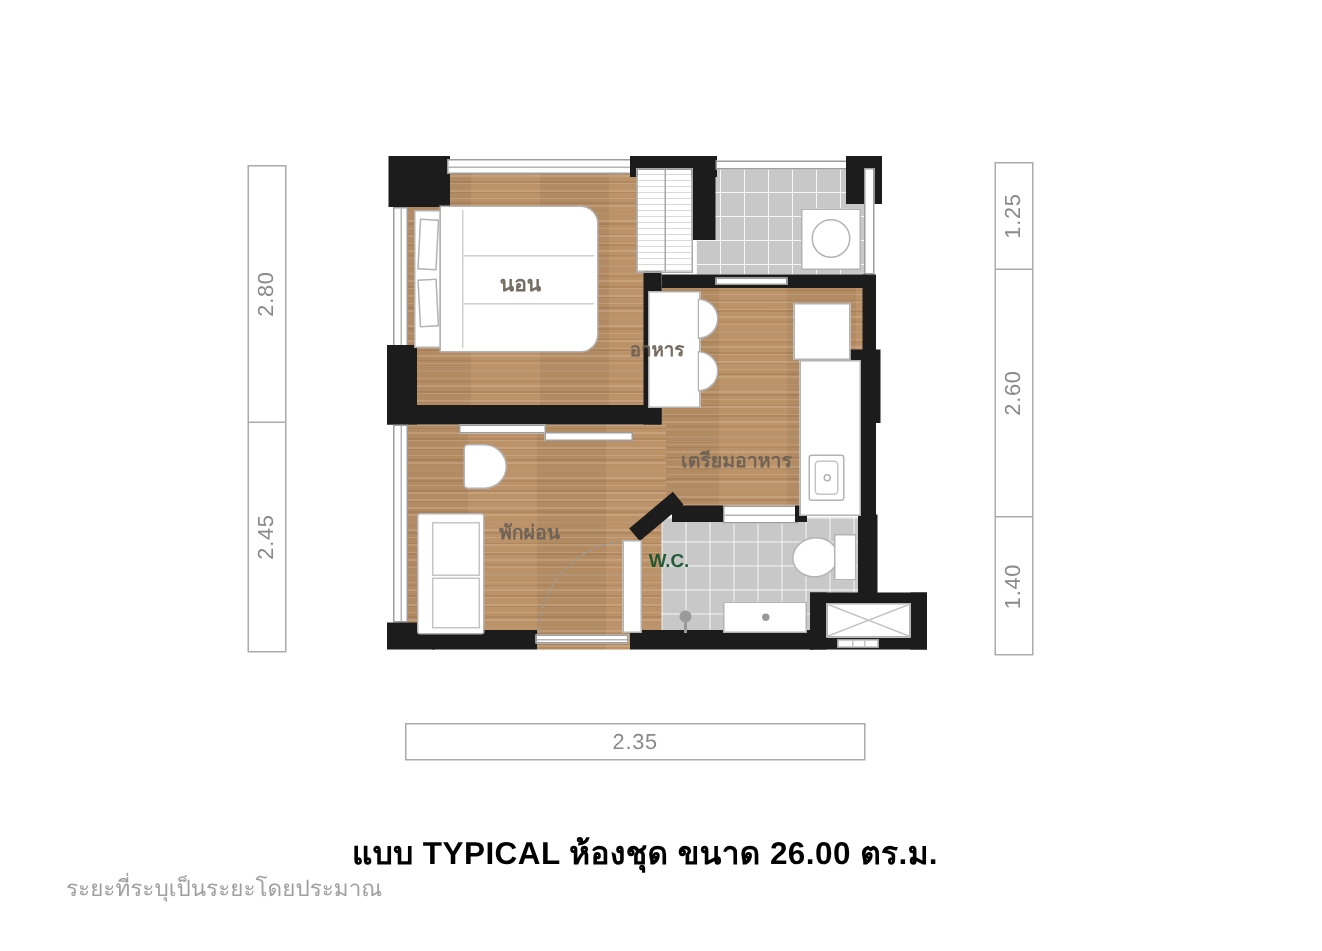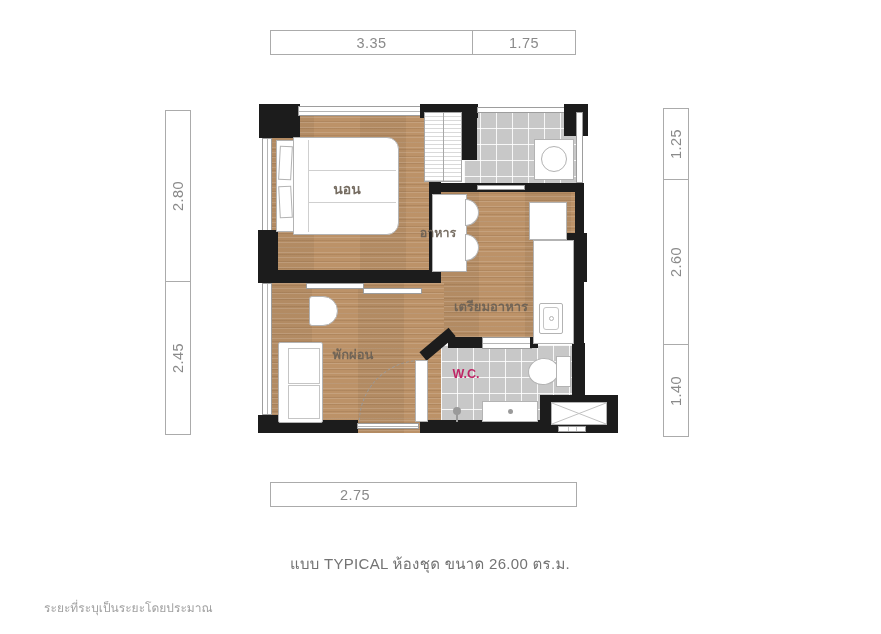--- a/index.html
+++ b/index.html
@@ -46,10 +46,6 @@
 
 <div id="canvas">
 
-  <div class="abs dimbar" style="left:270px;top:30px;width:306px;height:25px;">
-    <div class="dimcell" style="width:201px;">3.35</div>
-    <div class="dimcell" style="flex:1;">1.75</div>
-  </div>
   <div class="abs dimbar" style="left:270px;top:482px;width:307px;height:25px;">
     <div class="dimcell" style="width:168px;">2.75</div>
   </div>

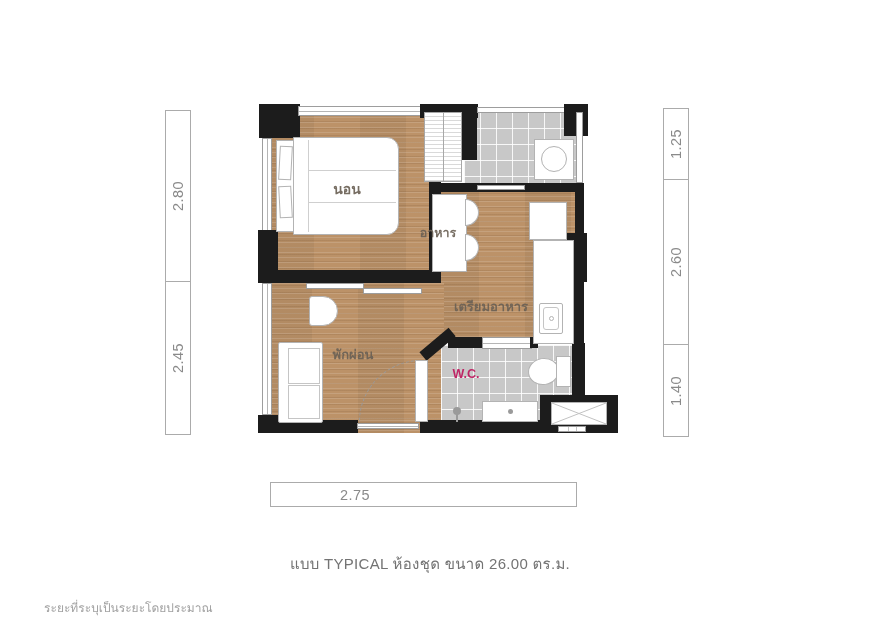--- a/index.html
+++ b/index.html
@@ -165,7 +165,7 @@
   <div class="abs rlabel" style="left:408px;top:223px;width:60px;font-size:12.5px;">อาหาร</div>
   <div class="abs rlabel" style="left:441px;top:296px;width:100px;font-size:13px;">เตรียมอาหาร</div>
   <div class="abs rlabel" style="left:313px;top:344px;width:80px;font-size:13px;">พักผ่อน</div>
-  <div class="abs rlabel" style="left:446px;top:367px;width:40px;font-size:12.5px;color:#be185d;">W.C.</div>
+  <div class="abs rlabel" style="left:426px;top:367px;width:40px;font-size:12.5px;color:#14532d;">W.C.</div>
 
   <div class="abs caption" style="left:180px;top:552px;width:500px;">แบบ TYPICAL ห้องชุด ขนาด 26.00 ตร.ม.</div>
   <div class="abs footnote" style="left:44px;top:580px;">ระยะที่ระบุเป็นระยะโดยประมาณ</div>

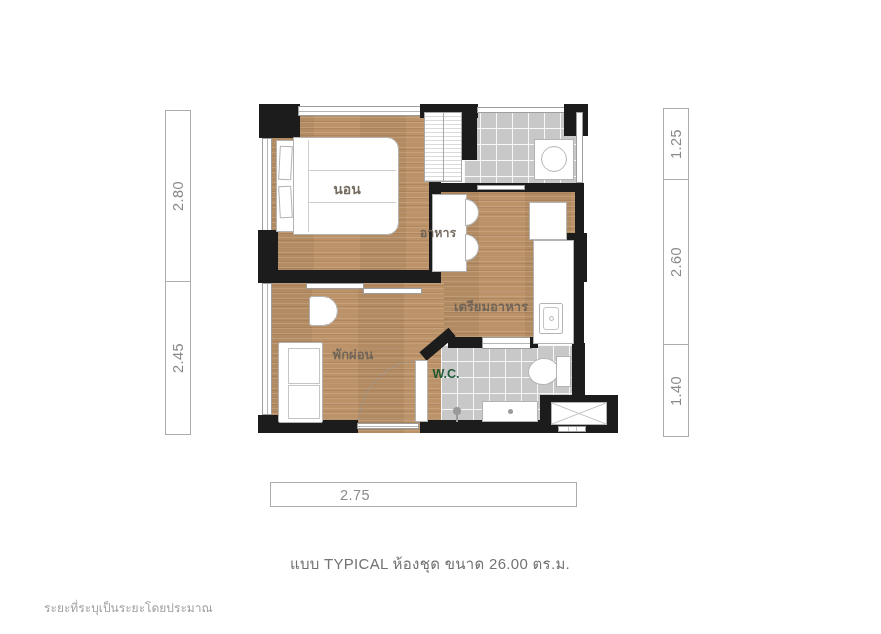--- a/index.html
+++ b/index.html
@@ -47,7 +47,6 @@
 <div id="canvas">
 
   <div class="abs dimbar" style="left:270px;top:482px;width:307px;height:25px;">
-    <div class="dimcell" style="width:168px;">2.75</div>
   </div>
   <div class="abs dimbar vert" style="left:165px;top:110px;width:26px;height:325px;">
     <div class="dimcell" style="height:170px;">

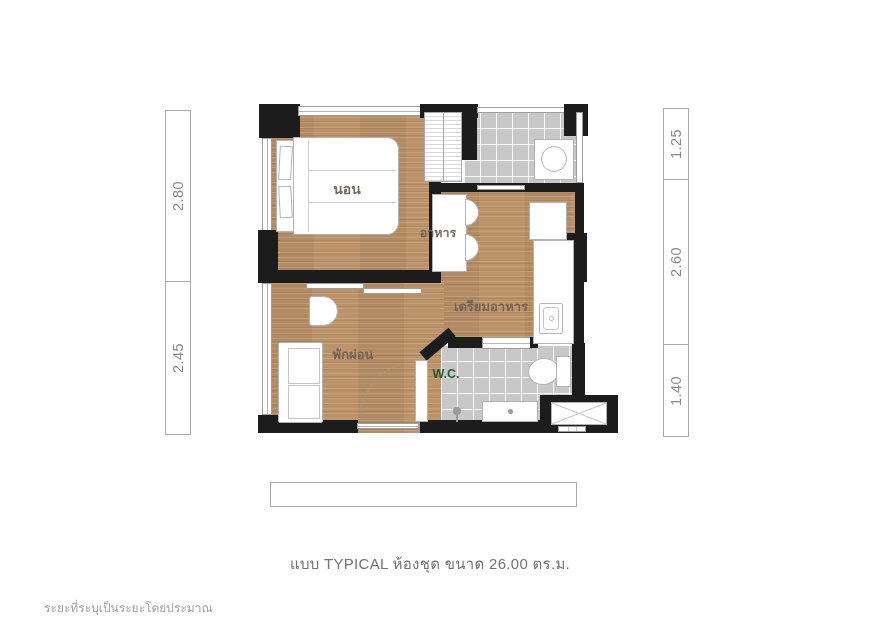--- a/index.html
+++ b/index.html
@@ -47,6 +47,7 @@
 <div id="canvas">
 
   <div class="abs dimbar" style="left:270px;top:482px;width:307px;height:25px;">
+    <div class="dimcell" style="flex:1;">2.35</div>
   </div>
   <div class="abs dimbar vert" style="left:165px;top:110px;width:26px;height:325px;">
     <div class="dimcell" style="height:170px;">

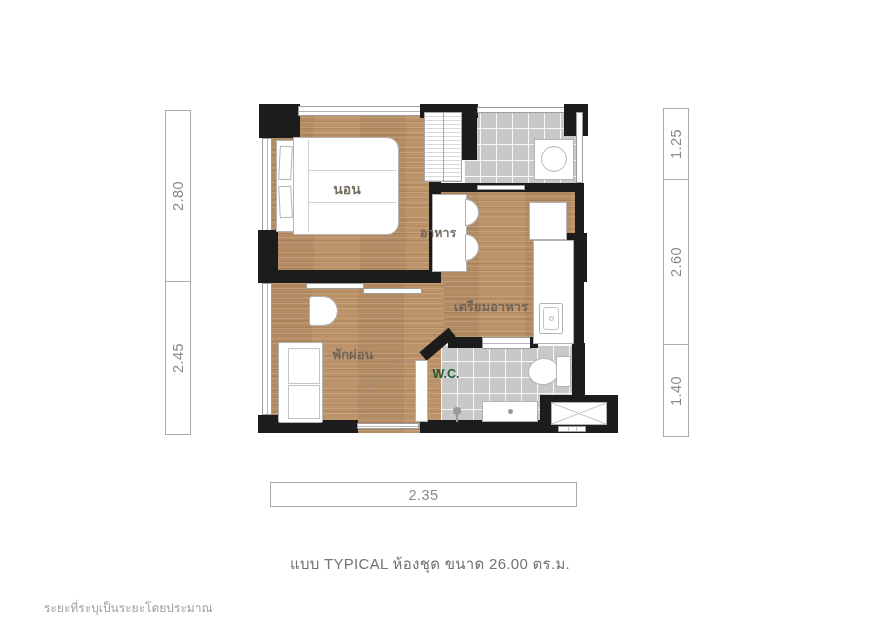--- a/index.html
+++ b/index.html
@@ -29,7 +29,7 @@
   .dimbar.vert{flex-direction:column;}
   .dimbar.vert .dimcell+.dimcell{border-left:none;border-top:1px solid #ababab;}
   .dimbar.vert .dimcell span{transform:rotate(-90deg);white-space:nowrap;}
-  .caption{color:#737373;font-size:15px;font-weight:normal;text-align:center;letter-spacing:.3px;}
+  .caption{color:#000000;font-size:21px;font-weight:bold;text-align:center;letter-spacing:.3px;}
   .footnote{color:#a0a0a0;font-size:12px;margin-top:18px;}
   .wardrobe{background:repeating-linear-gradient(to bottom,#fff 0 3px,#d9d9d9 3px 4px);
     border:1px solid #a8a8a8;}

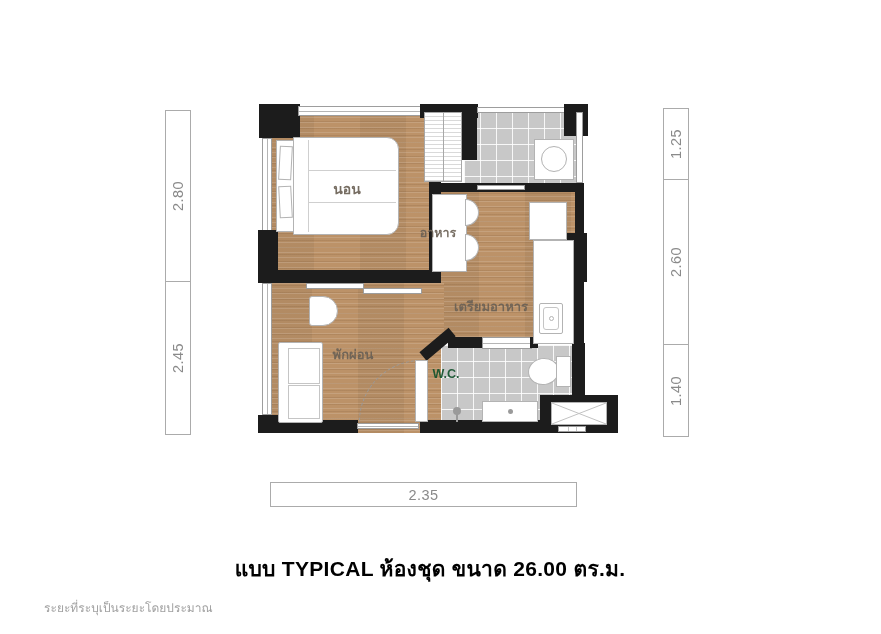--- a/index.html
+++ b/index.html
@@ -30,7 +30,7 @@
   .dimbar.vert .dimcell+.dimcell{border-left:none;border-top:1px solid #ababab;}
   .dimbar.vert .dimcell span{transform:rotate(-90deg);white-space:nowrap;}
   .caption{color:#000000;font-size:21px;font-weight:bold;text-align:center;letter-spacing:.3px;}
-  .footnote{color:#a0a0a0;font-size:12px;margin-top:18px;}
+  .footnote{color:#a0a0a0;font-size:15px;}
   .wardrobe{background:repeating-linear-gradient(to bottom,#fff 0 3px,#d9d9d9 3px 4px);
     border:1px solid #a8a8a8;}
   .wardrobe::after{content:"";position:absolute;top:0;bottom:0;left:50%;border-left:1px solid #a8a8a8;}

